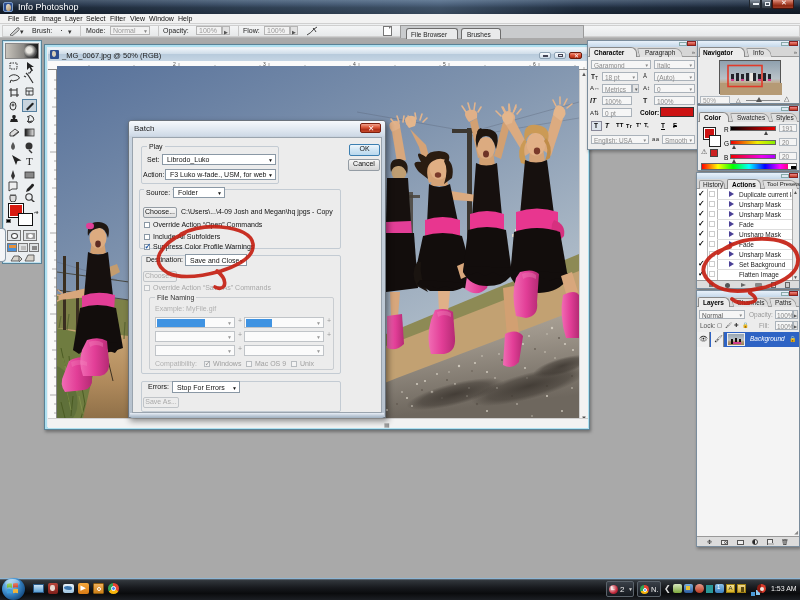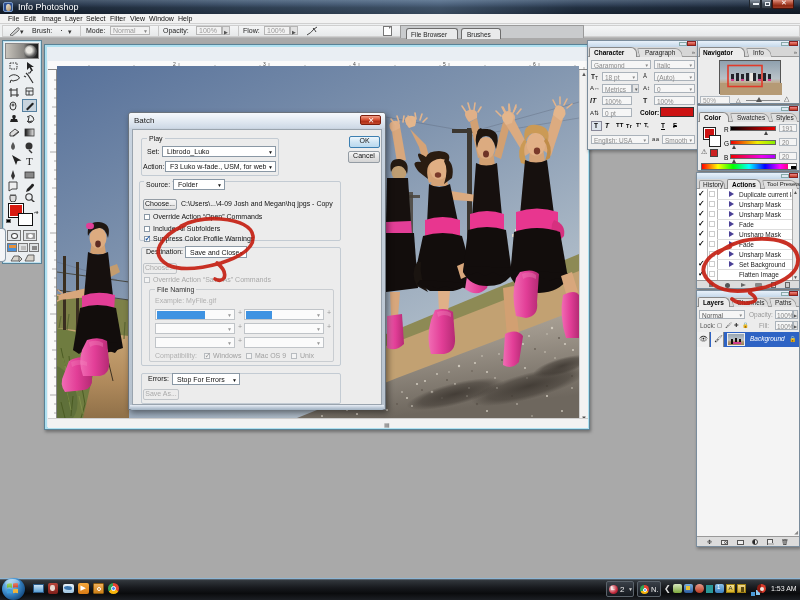--- a/index.html
+++ b/index.html
@@ -90,6 +90,21 @@
 
 <div class="abs" style="left:44px;top:44px;width:546px;height:386px;background:#e9eef3;border:1px solid #5a8296;box-shadow:0 0 0 2px #aee0f0 inset, 1px 2px 3px rgba(0,0,0,0.35);">
 
+  <div class="abs" style="left:3px;top:3px;width:540px;height:13px;background:linear-gradient(180deg,#f0f5fa 0%,#cfdde9 45%,#b8cbdc 50%,#c5d5e4 100%);">
+    <div class="abs" style="left:2px;top:2px;width:9px;height:9px;background:#2b4d8f;border-radius:1px;">
+        <div class="abs" style="left:2px;top:1px;width:4px;height:6px;background:#d8cfb8;border-radius:40% 60% 50% 50%;"></div>
+      </div>
+    <span class="abs tx" style="left:14px;top:2.5px;font-size:7.5px;color:#1a1a1a;">_MG_0067.jpg @ 50% (RGB)</span>
+    <div class="abs" style="right:37px;top:4px;width:12px;height:7px;background:linear-gradient(#fbfdff,#cddbe8);border:1px solid #8fa3b5;border-radius:2px;">
+        <div class="abs" style="left:3px;bottom:1px;width:5px;height:2px;background:#445;"></div>
+      </div>
+    <div class="abs" style="right:22px;top:4px;width:12px;height:7px;background:linear-gradient(#fbfdff,#cddbe8);border:1px solid #8fa3b5;border-radius:2px;">
+        <div class="abs" style="left:3px;top:1px;width:5px;height:3px;border:1px solid #445;"></div>
+      </div>
+    <div class="abs" style="right:6px;top:4px;width:13px;height:7px;background:linear-gradient(180deg,#f29884,#dd5236 45%,#ae2c12);border:1px solid #6d1a0a;border-radius:2px;color:#fff;font-size:6px;">
+        <span class="abs" style="left:4px;top:-1px;">✕</span>
+      </div>
+  </div>
 
   <div class="abs" style="left:3px;top:16px;width:540px;height:9px;background:#fafafa;border-bottom:1px solid #888;"></div>
 

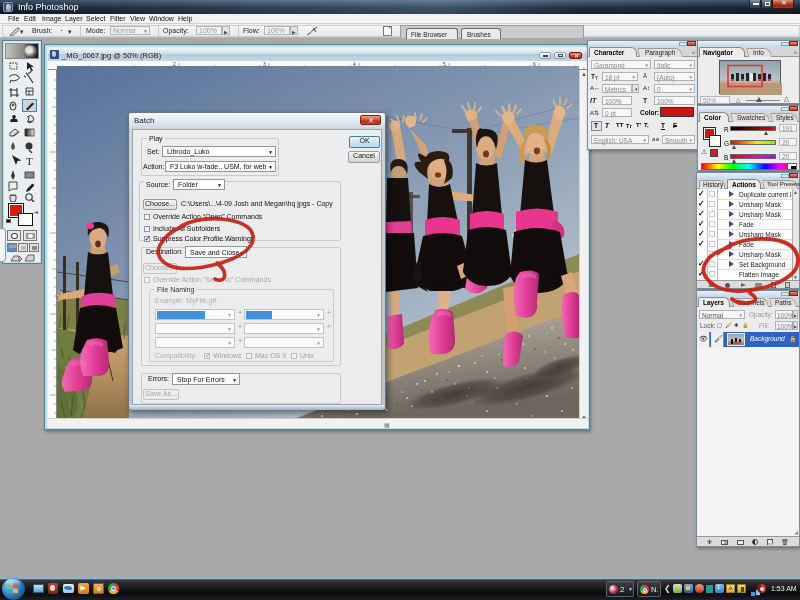--- a/index.html
+++ b/index.html
@@ -493,7 +493,7 @@
     </svg>
 </div>
 
-<div class="abs" id="batchdlg" style="left:128px;top:112px;width:258px;height:298px;background:linear-gradient(180deg,#e9eef5,#c9d4e0 14px,#b7c2ce);border:1px solid #6b737c;border-radius:3px 3px 0 0;box-shadow:2px 3px 6px rgba(0,0,0,0.45);font-size:7px;color:#111;">
+<div class="abs" id="batchdlg" style="left:128px;top:120px;width:258px;height:298px;background:linear-gradient(180deg,#e9eef5,#c9d4e0 14px,#b7c2ce);border:1px solid #6b737c;border-radius:3px 3px 0 0;box-shadow:2px 3px 6px rgba(0,0,0,0.45);font-size:7px;color:#111;">
   <div class="abs" style="left:0px;top:0px;width:256px;height:15px;background:linear-gradient(180deg,#f6f9fc,#dfe7f0 60%,#ced9e6);border-radius:3px 3px 0 0;">
     <span class="abs tx" style="left:5px;top:3px;font-size:8px;color:#222;">Batch</span>
     <div class="abs" style="right:4px;top:2px;width:21px;height:10px;background:linear-gradient(180deg,#f0a28c 0%,#dd5b3d 40%,#b03018 70%,#c64a2c 100%);border:1px solid #7c1f0e;border-radius:2px;">

